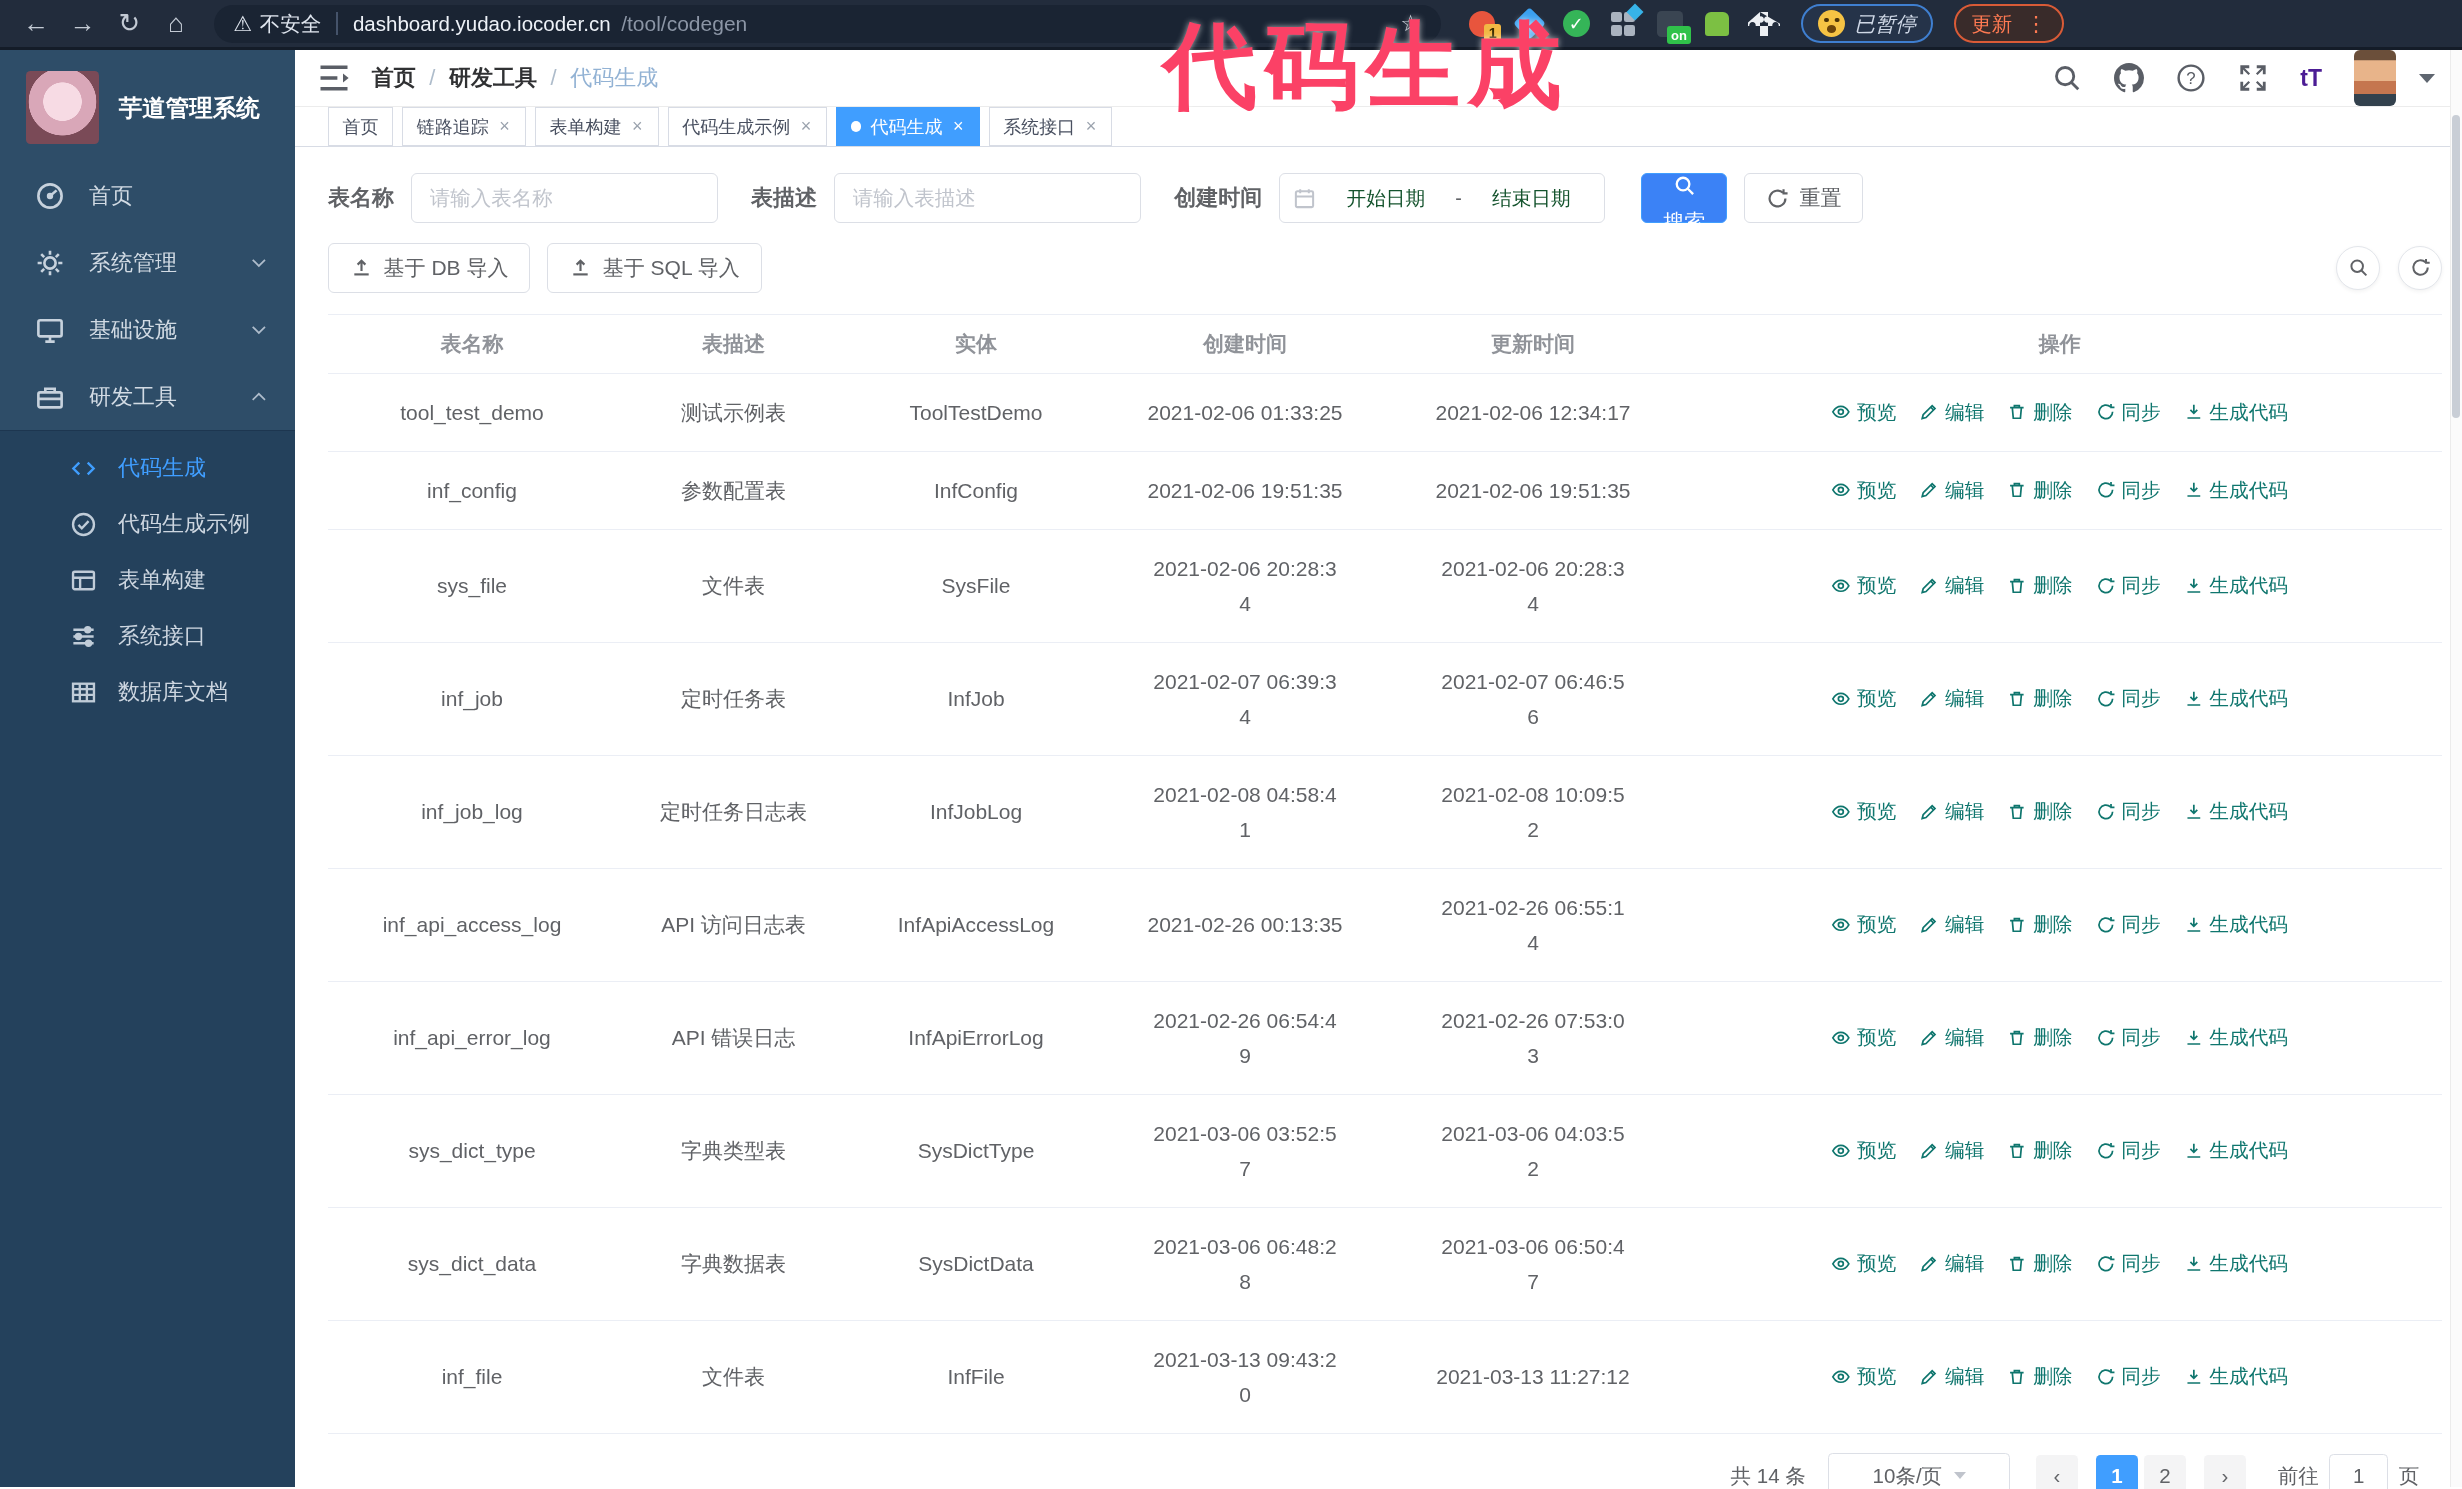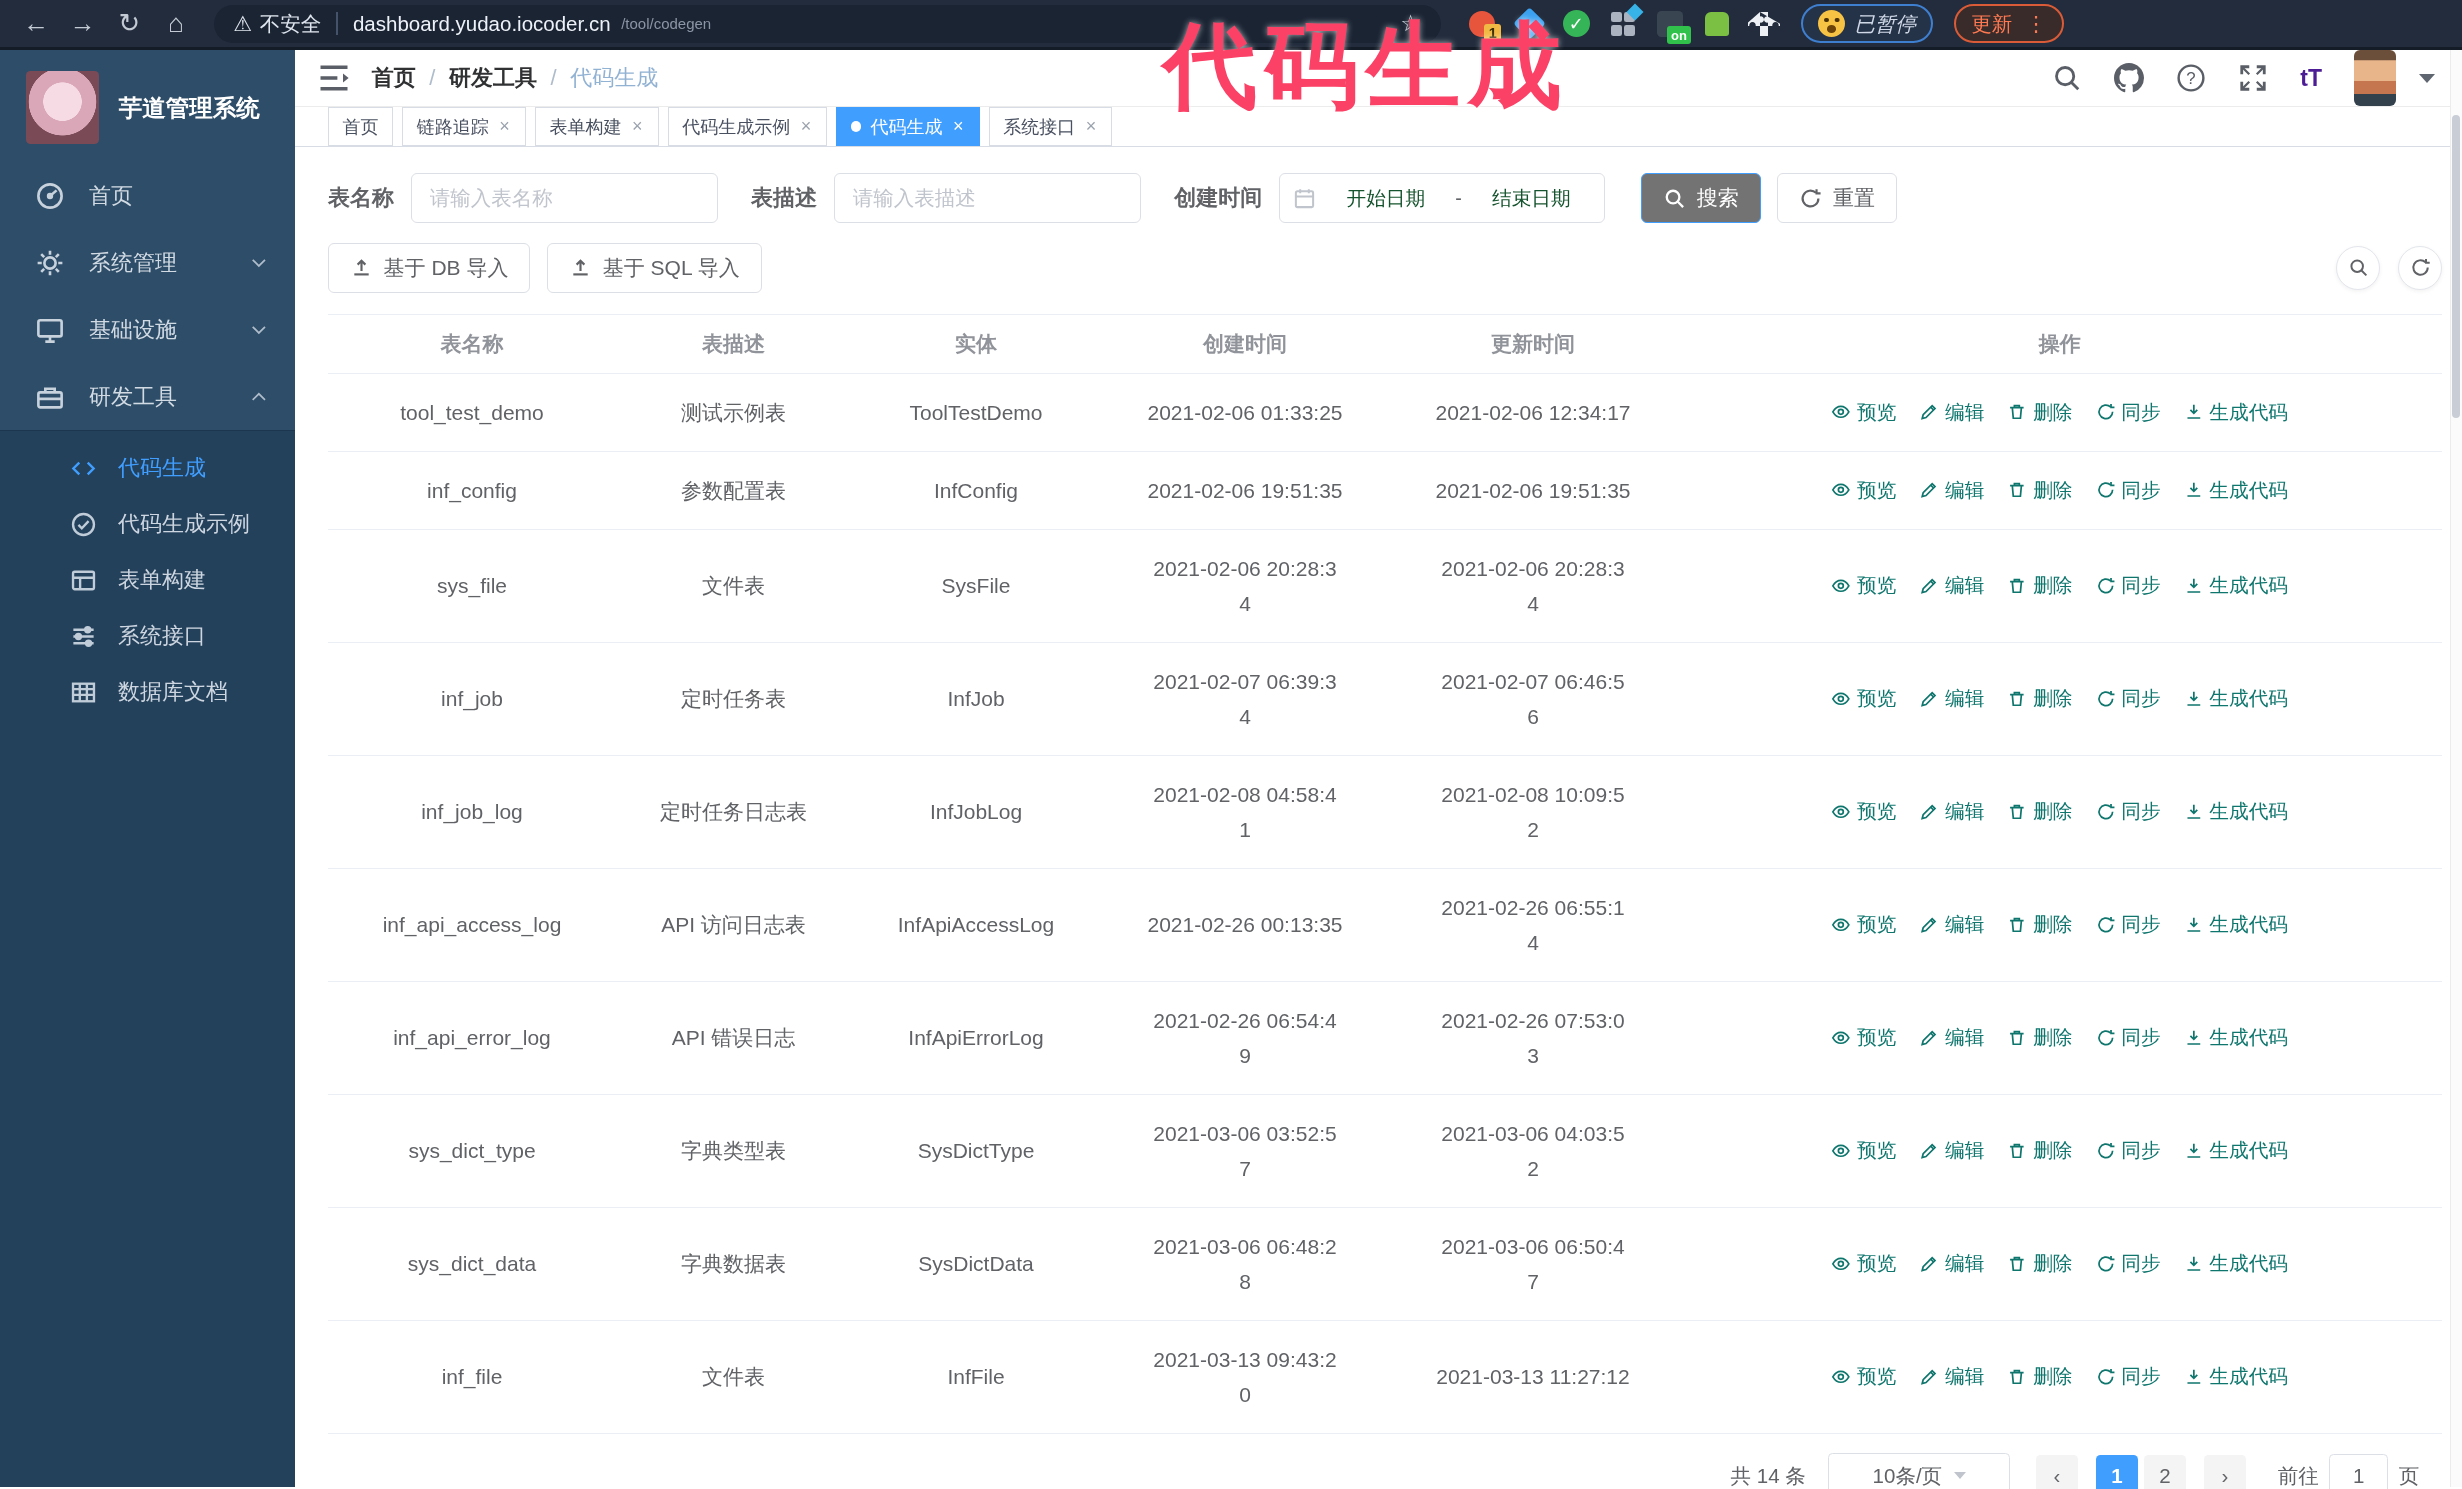--- a/index.html
+++ b/index.html
@@ -17,7 +17,7 @@
   .url-warn .tri { font-size:21px; }
   .url-div { width:1.5px; height:23px; background:#45536a; margin:0 4.5px; }
   .url-host { font-size:20.5px; color:#eef2f8; }
-  .url-path { font-size:15px; color:#8b95a5; }
+  .url-path { font-size:21px; color:#8b95a5; }
   .url-star { margin-left:auto; color:#c3cad4; font-size:23px; }
   .ext-row { display:flex; align-items:center; gap:15px; margin-left:18px; }
   .ext { position:relative; width:32px; height:32px; display:grid; place-items:center; }

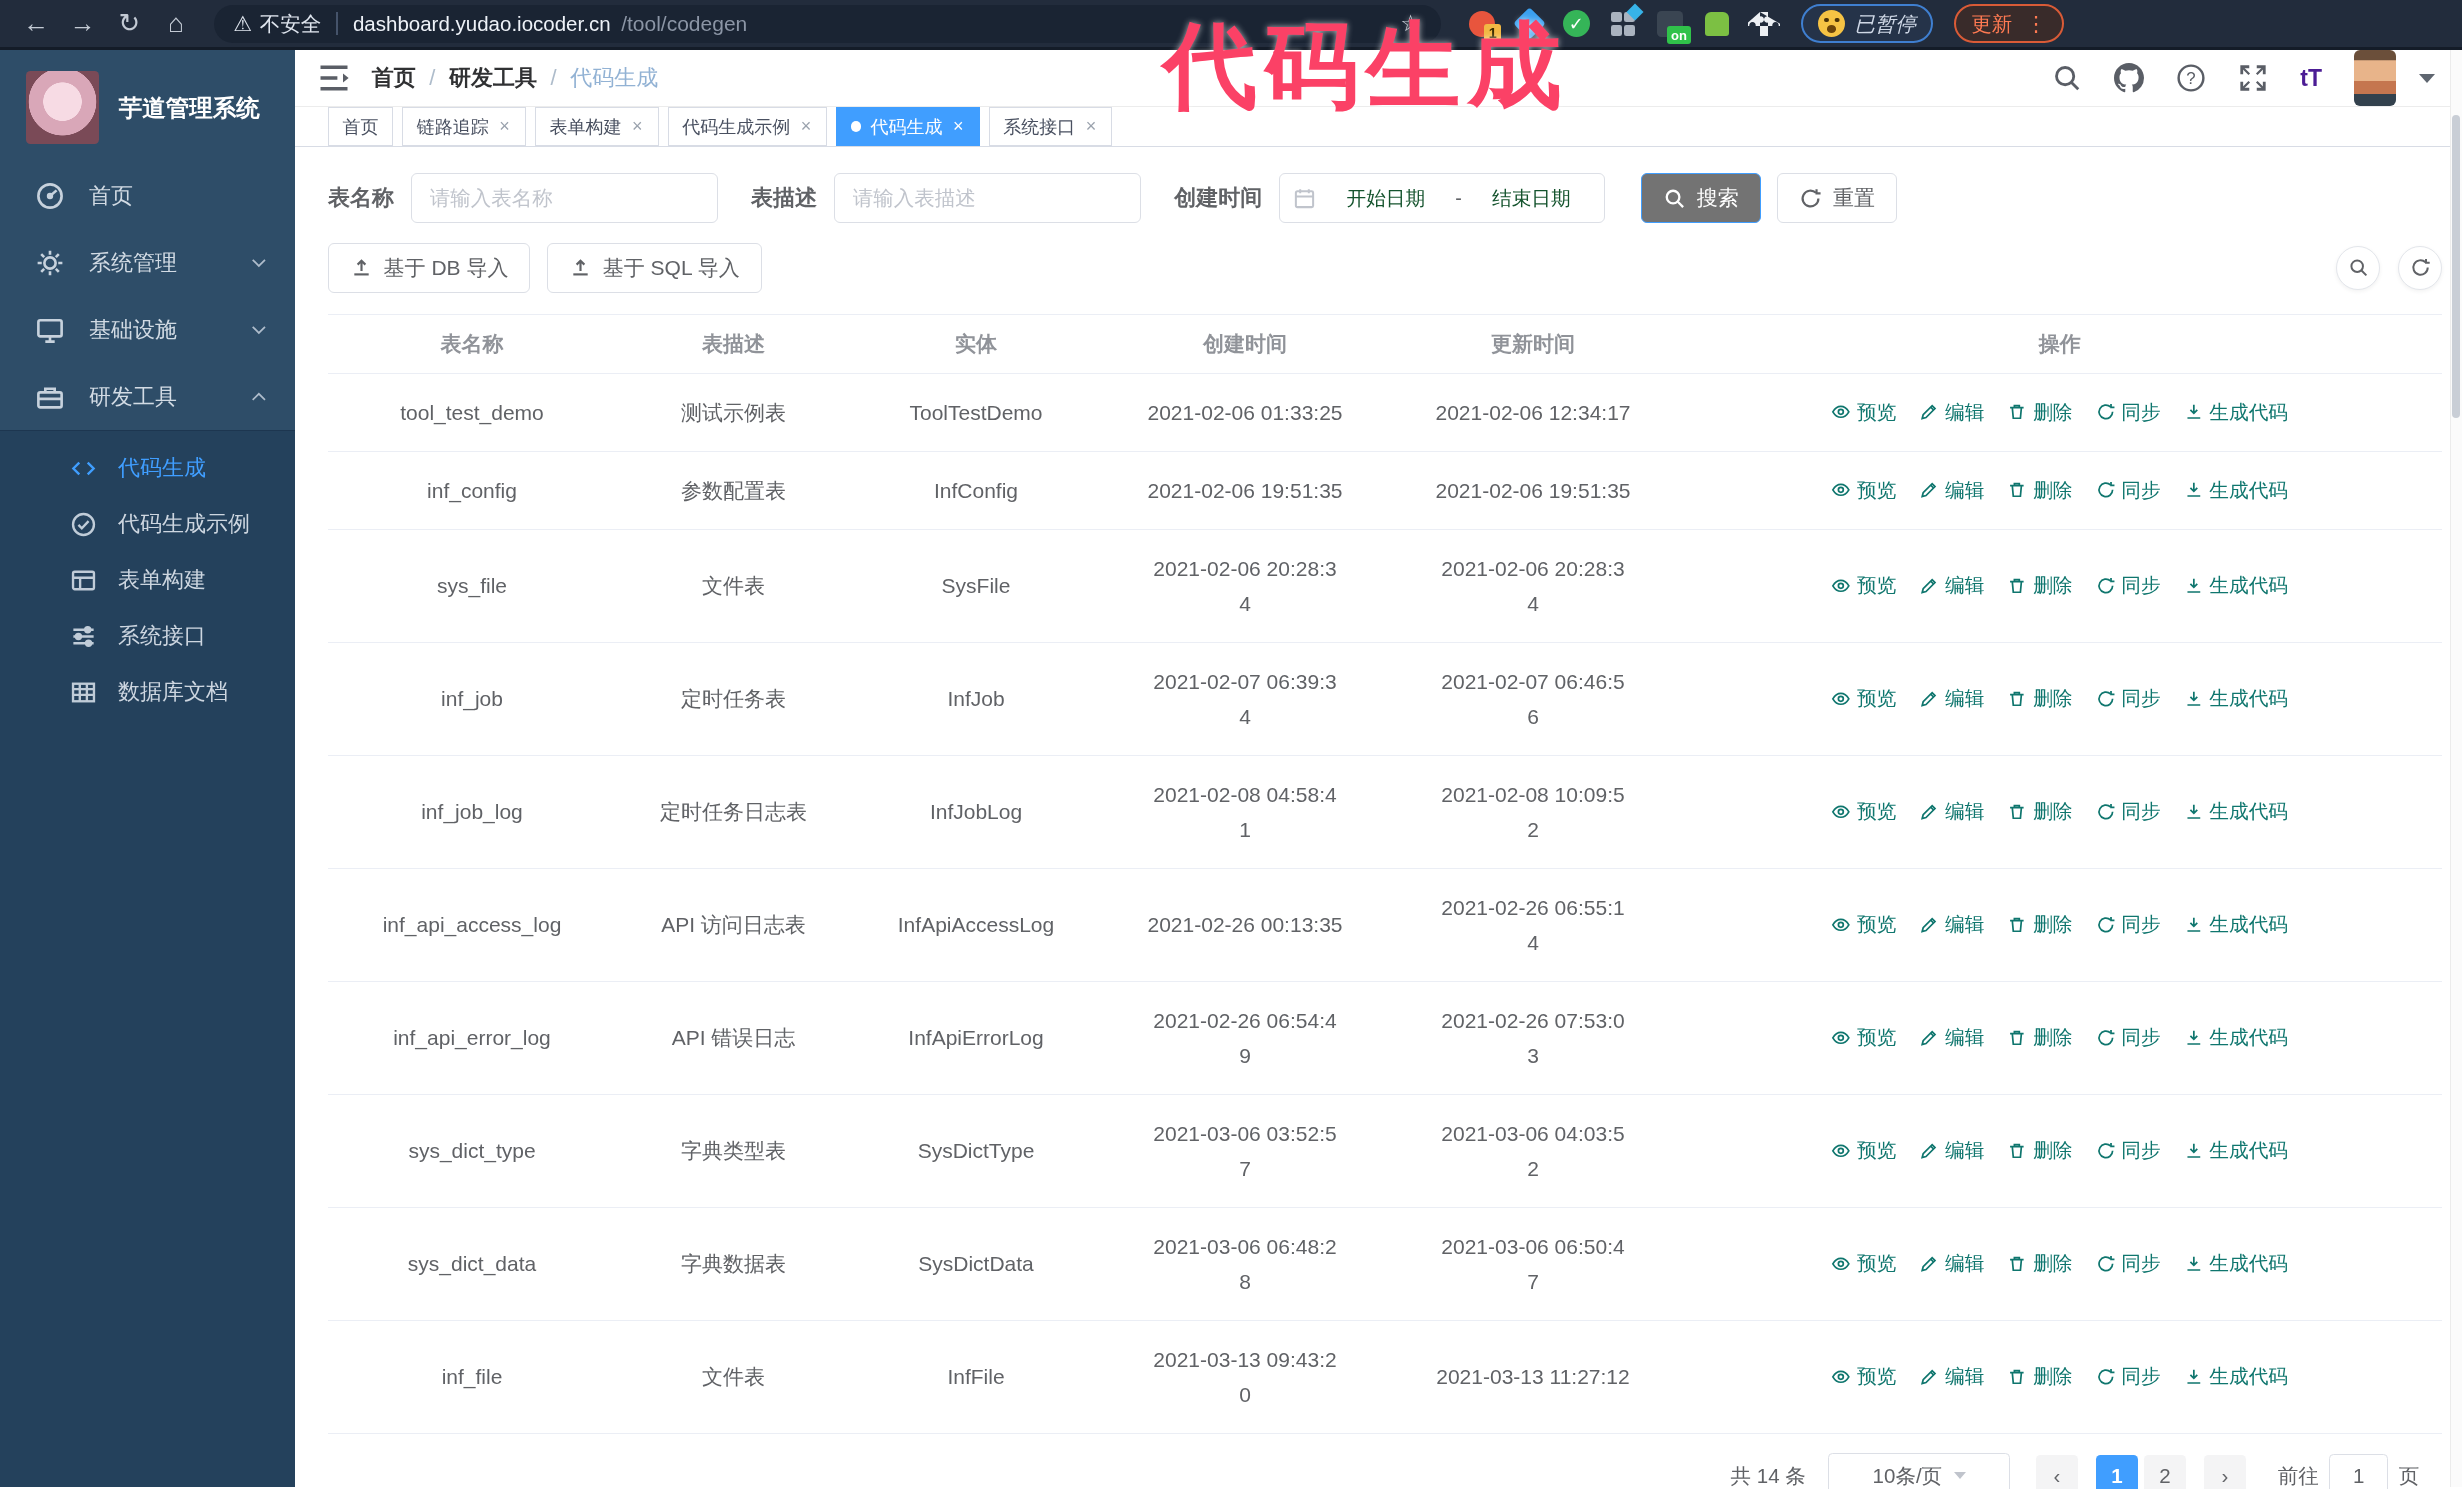--- a/index.html
+++ b/index.html
@@ -116,7 +116,7 @@
     padding:0 21px; font-size:21px; cursor:pointer; border:1.5px solid #dcdfe6; background:#fff;
     color:#606266; }
   .btn .bico { width:23px; height:23px; }
-  .btn-primary { background:#737373; border-color:#409eff; color:#fff; margin-left:19.7px; }
+  .btn-primary { background:#3b82f6; border-color:#409eff; color:#fff; margin-left:19.7px;flex-direction:column; }
   .toolbar-row { display:flex; align-items:center; margin-top:19.7px; }
   .toolbar-row .btn + .btn { margin-left:16.7px; }
   .round-btns { margin-left:auto; display:flex; gap:18px; }

